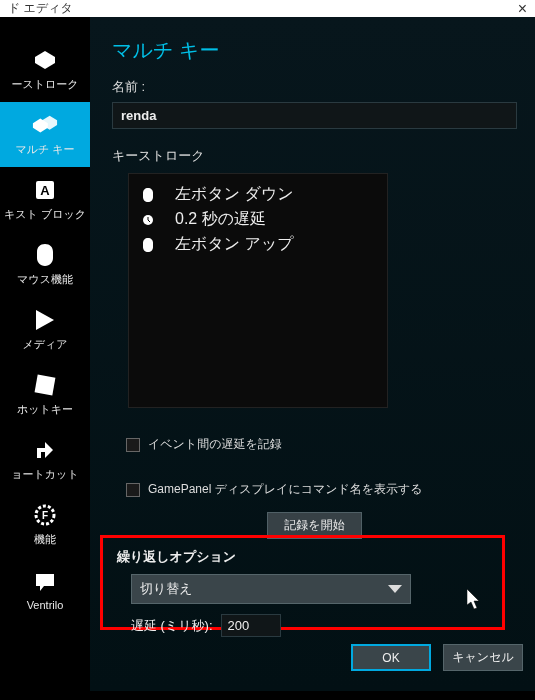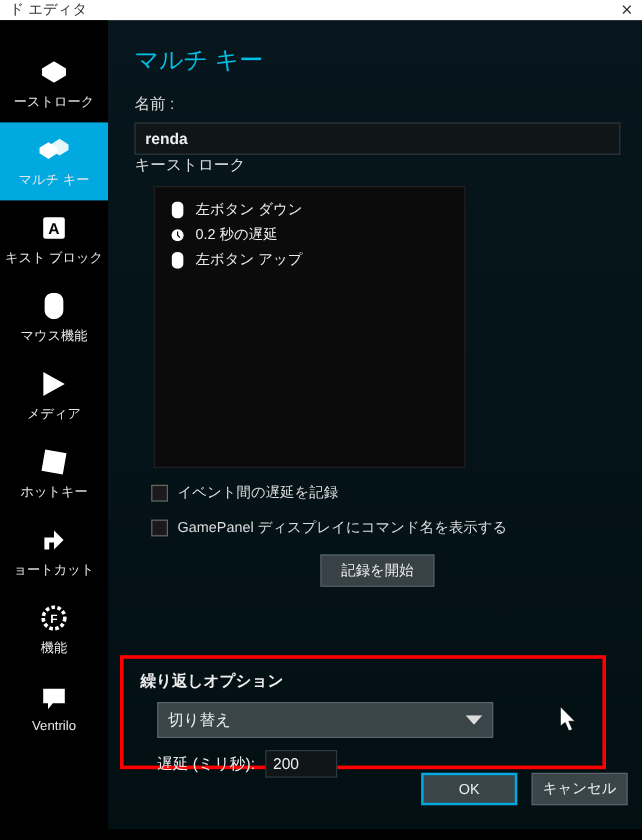--- a/index.html
+++ b/index.html
@@ -15,7 +15,7 @@
 .heading { color: #00bfe6; font-size: 20px; margin-bottom: 14px; font-weight: normal; }
 .label { color: #ddd; font-size: 13px; margin-bottom: 6px; display: block; }
 .text-input { width: 100%; background: #101618; border: 1px solid #2a3a40; color: #eee; padding: 5px 8px; font-size: 13px; font-weight: bold; }
-.field-group { }
+.field-group { margin-bottom: 18px; }
 .section-label { color: #ddd; font-size: 13px; margin-bottom: 8px; }
 .keystroke-box { width: 260px; height: 235px; background: #0b0b0b; border: 1px solid #222; margin-left: 16px; padding: 10px 12px; }
 .ks-line { display: flex; align-items: center; gap: 8px; color: #eee; font-size: 12px; margin-bottom: 4px; }

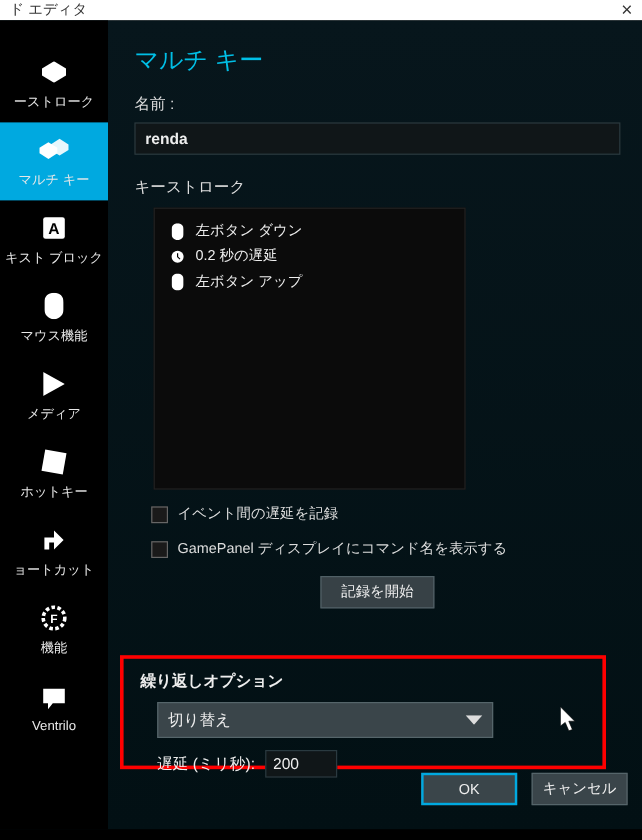--- a/index.html
+++ b/index.html
@@ -18,7 +18,7 @@
 .field-group { margin-bottom: 18px; }
 .section-label { color: #ddd; font-size: 13px; margin-bottom: 8px; }
 .keystroke-box { width: 260px; height: 235px; background: #0b0b0b; border: 1px solid #222; margin-left: 16px; padding: 10px 12px; }
-.ks-line { display: flex; align-items: center; gap: 8px; color: #eee; font-size: 12px; margin-bottom: 4px; }
+.ks-line { display: flex; align-items: center; gap: 20px; color: #eee; font-size: 16px; margin-bottom: 4px; }
 .ks-icon { width: 14px; height: 14px; display: inline-flex; align-items: center; justify-content: center; }
 .checkbox-row { display: flex; align-items: center; gap: 8px; color: #ddd; font-size: 12px; margin-top: 12px; margin-left: 14px; }
 .checkbox { width: 14px; height: 14px; border: 1px solid #666; background: #1a1a1a; }

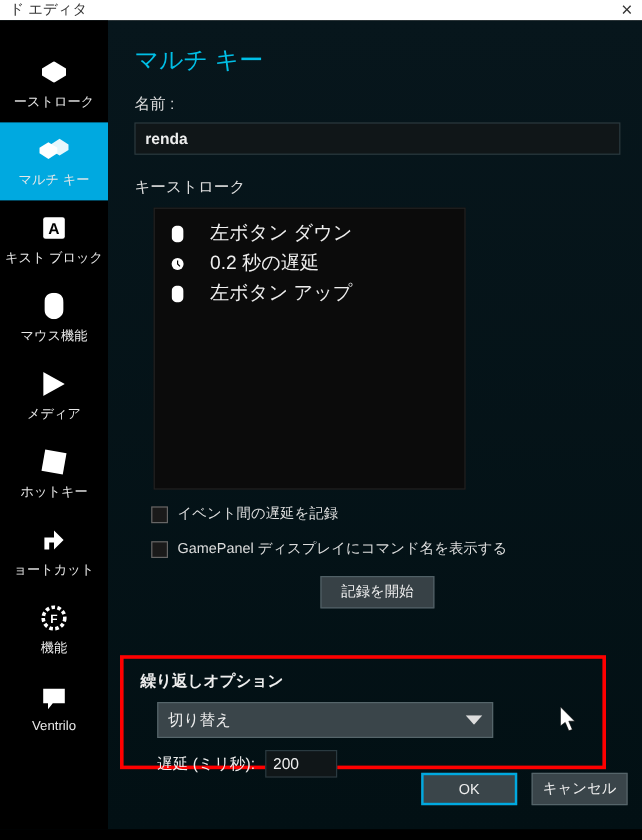--- a/index.html
+++ b/index.html
@@ -20,7 +20,7 @@
 .keystroke-box { width: 260px; height: 235px; background: #0b0b0b; border: 1px solid #222; margin-left: 16px; padding: 10px 12px; }
 .ks-line { display: flex; align-items: center; gap: 20px; color: #eee; font-size: 16px; margin-bottom: 4px; }
 .ks-icon { width: 14px; height: 14px; display: inline-flex; align-items: center; justify-content: center; }
-.checkbox-row { display: flex; align-items: center; gap: 8px; color: #ddd; font-size: 12px; margin-top: 12px; margin-left: 14px; }
+.checkbox-row { display: flex; align-items: center; gap: 8px; color: #ddd; font-size: 12px; margin-top: 28px; margin-left: 14px; }
 .checkbox { width: 14px; height: 14px; border: 1px solid #666; background: #1a1a1a; }
 .record-btn { display: block; margin: 14px auto 0; background: #374146; color: #eee; border: 1px solid #506066; padding: 4px 16px; font-size: 12px; cursor: pointer; }
 .repeat-box { position: absolute; left: 10px; bottom: 50px; width: 405px; height: 95px; border: 3px solid #f00; padding: 10px 14px; }

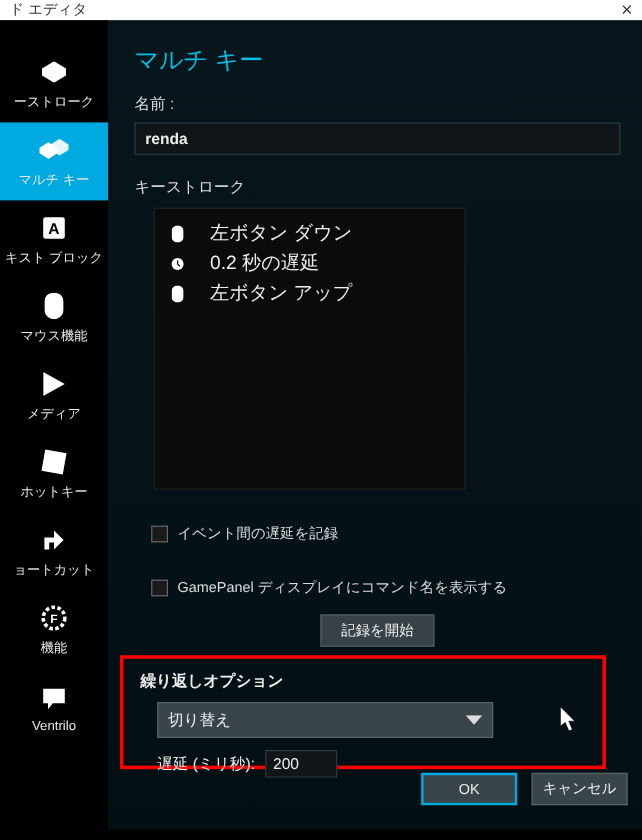--- a/index.html
+++ b/index.html
@@ -23,7 +23,7 @@
 .checkbox-row { display: flex; align-items: center; gap: 8px; color: #ddd; font-size: 12px; margin-top: 28px; margin-left: 14px; }
 .checkbox { width: 14px; height: 14px; border: 1px solid #666; background: #1a1a1a; }
 .record-btn { display: block; margin: 14px auto 0; background: #374146; color: #eee; border: 1px solid #506066; padding: 4px 16px; font-size: 12px; cursor: pointer; }
-.repeat-box { position: absolute; left: 10px; bottom: 50px; width: 405px; height: 95px; border: 3px solid #f00; padding: 10px 14px; }
+.repeat-box { position: absolute; left: 10px; bottom: 61px; width: 405px; height: 95px; border: 3px solid #f00; padding: 10px 14px; }
 .repeat-title { color: #eee; font-size: 13px; margin-bottom: 8px; font-weight: bold; }
 .dropdown { width: 280px; background: #3a454a; border: 1px solid #55656a; color: #eee; padding: 5px 8px; font-size: 13px; display: flex; justify-content: space-between; align-items: center; margin-left: 14px; cursor: pointer; }
 .delay-row { display: flex; align-items: center; gap: 8px; margin-top: 10px; margin-left: 14px; }

